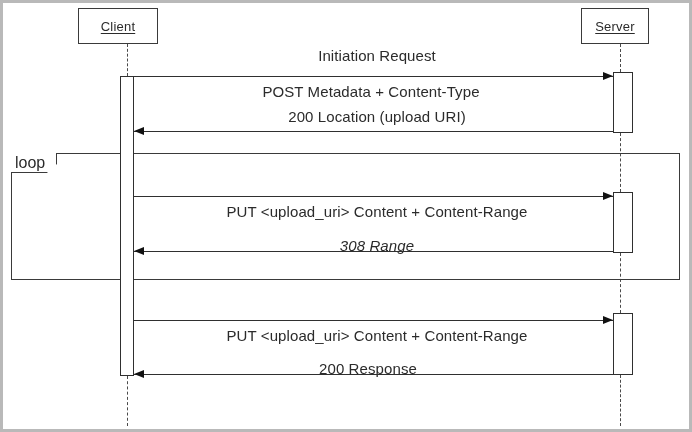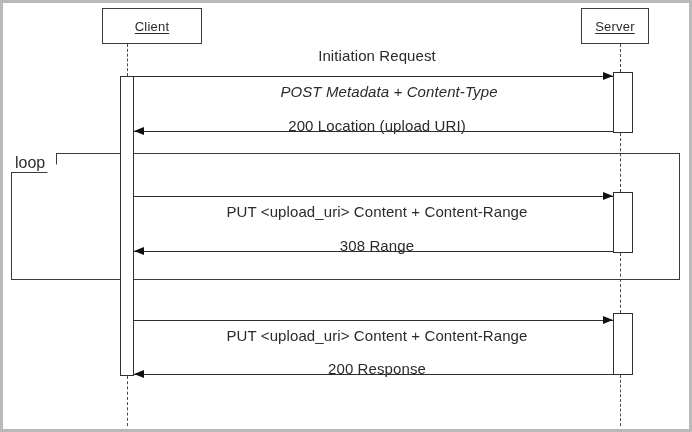--- a/index.html
+++ b/index.html
@@ -113,7 +113,7 @@
 
   <div id="frame"></div>
 
-  <div class="participant" style="left:78px; top:8px; width:100px; height:36px;margin-left:24px;">
+  <div class="participant" style="left:78px; top:8px; width:80px; height:36px;">
     <span>Client</span>
   </div>
 

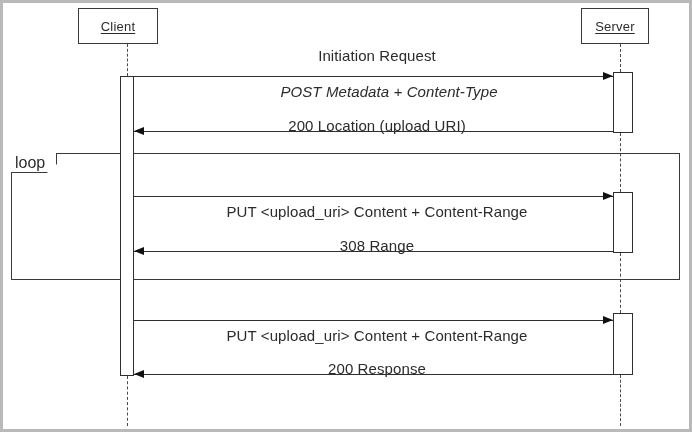--- a/index.html
+++ b/index.html
@@ -140,7 +140,7 @@
 
   <div class="label" style="left:134px; top:47px; width:486px;">Initiation Request</div>
 
-  <div class="label" style="left:146px; top:83px; width:486px;font-style:italic;">POST Metadata + Content-Type</div>
+  <div class="label" style="left:128px; top:83px; width:486px;">POST Metadata + Content-Type</div>
   <div class="msg-line" style="left:133px; top:76px; width:480px;"></div>
   <div class="arrowhead right" style="left:603px; top:71.5px;"></div>
 

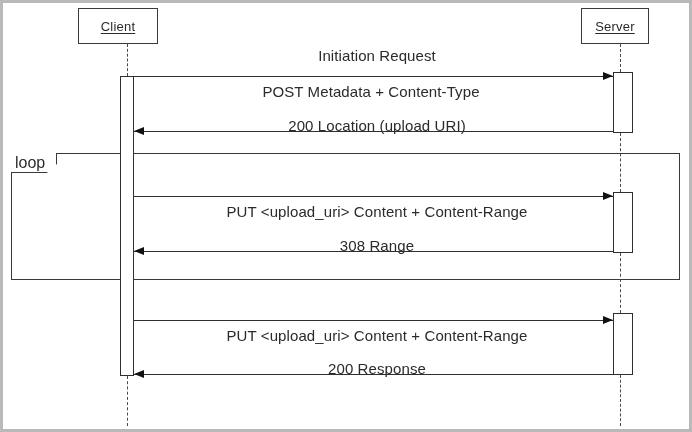--- a/index.html
+++ b/index.html
@@ -144,7 +144,7 @@
   <div class="msg-line" style="left:133px; top:76px; width:480px;"></div>
   <div class="arrowhead right" style="left:603px; top:71.5px;"></div>
 
-  <div class="label" style="left:134px; top:117px; width:486px;">200 Location (upload URI)</div>
+  <div class="label" style="left:134px; top:108px; width:486px;">200 Location (upload URI)</div>
   <div class="msg-line" style="left:134px; top:131px; width:479px;"></div>
   <div class="arrowhead left" style="left:134px; top:126.5px;"></div>
 

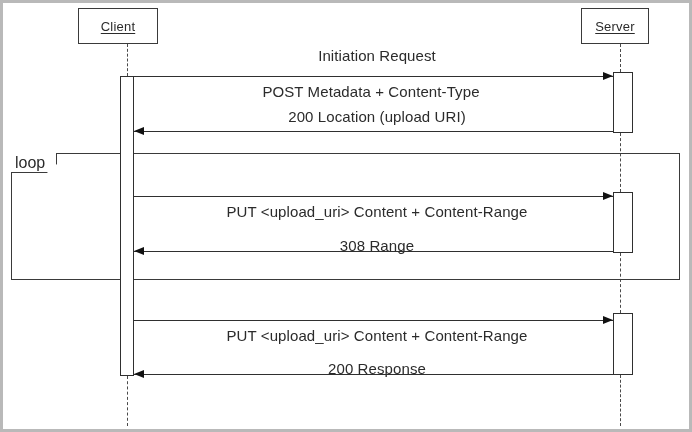--- a/index.html
+++ b/index.html
@@ -153,7 +153,7 @@
   <div class="msg-line" style="left:133px; top:196px; width:480px;"></div>
   <div class="arrowhead right" style="left:603px; top:191.5px;"></div>
 
-  <div class="label" style="left:134px; top:237px; width:486px;">308 Range</div>
+  <div class="label" style="left:134px; top:237px; width:486px;font-style:italic;">308 Range</div>
   <div class="msg-line" style="left:134px; top:251px; width:479px;"></div>
   <div class="arrowhead left" style="left:134px; top:246.5px;"></div>
 

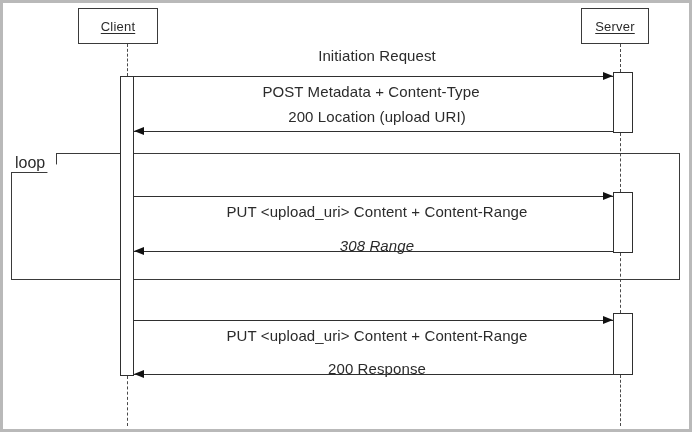--- a/index.html
+++ b/index.html
@@ -162,7 +162,7 @@
   <div class="msg-line" style="left:133px; top:320px; width:480px;"></div>
   <div class="arrowhead right" style="left:603px; top:315.5px;"></div>
 
-  <div class="label" style="left:134px; top:360px; width:486px;">200 Response</div>
+  <div class="label" style="left:125px; top:360px; width:486px;">200 Response</div>
   <div class="msg-line" style="left:134px; top:374px; width:479px;"></div>
   <div class="arrowhead left" style="left:134px; top:369.5px;"></div>
 

